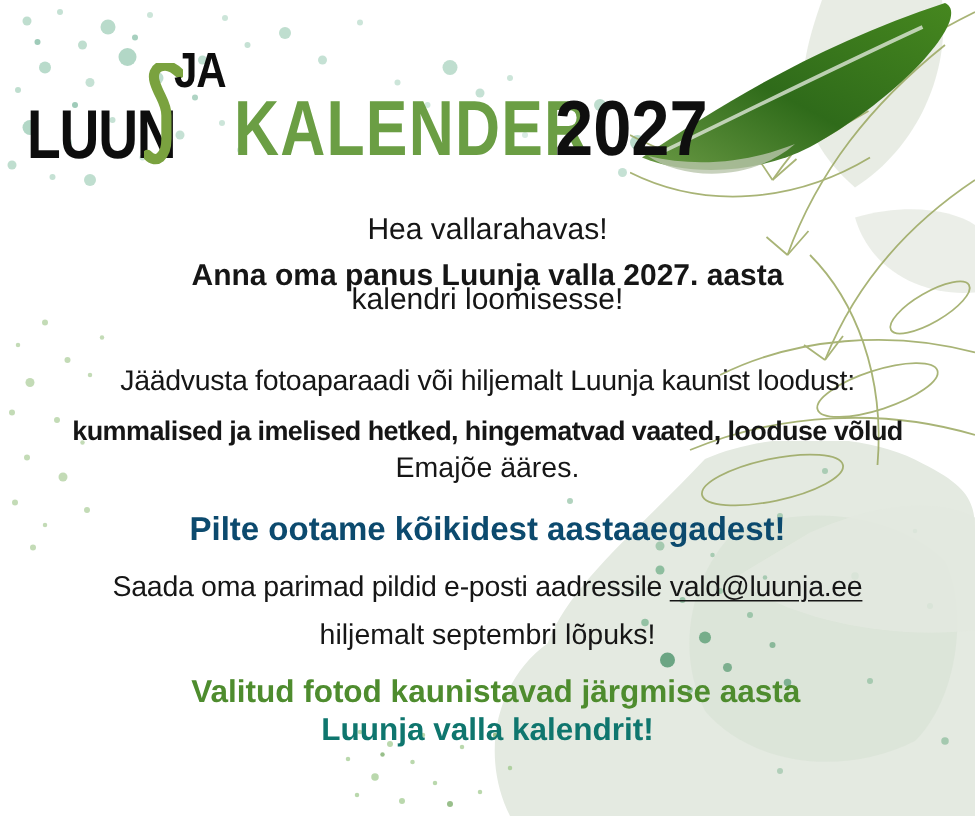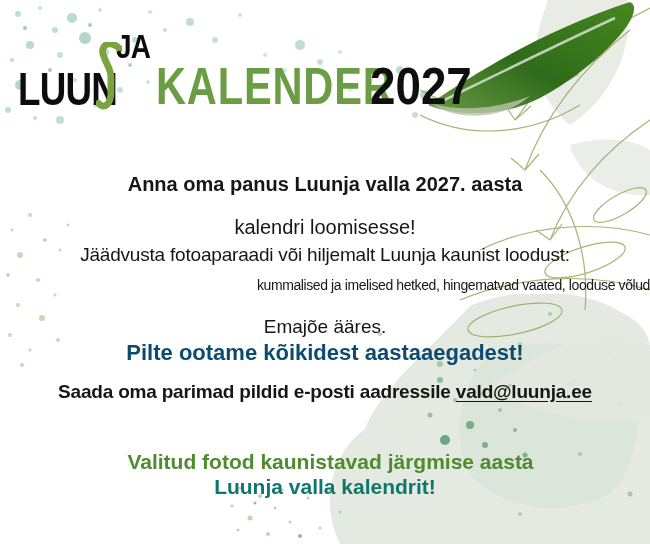--- a/index.html
+++ b/index.html
@@ -225,6 +225,7 @@
     <span class="logo-year">2027</span>
   </div>
 
+  <div class="line t-greet">Hea vallarahavas!</div>
   <div class="line t-intro1">Anna oma panus Luunja valla 2027. aasta</div>
   <div class="line t-intro2">kalendri loomisesse!</div>
   <div class="line t-body1">Jäädvusta fotoaparaadi või hiljemalt Luunja kaunist loodust:</div>

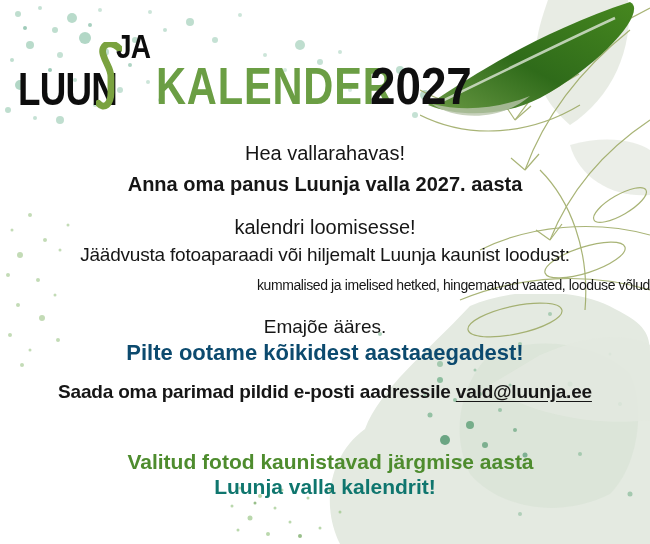--- a/index.html
+++ b/index.html
@@ -39,7 +39,7 @@
   .line{position:absolute;left:0;right:0;text-align:center;z-index:2;white-space:nowrap;}
   .t-greet  {top:142px;font-size:20px;font-weight:500;}
   .t-intro1 {top:173px;font-size:20px;font-weight:700;}
-  .t-intro2 {top:216px;font-size:20px;font-weight:500;}
+  .t-intro2 {top:189px;font-size:20px;font-weight:500;}
   .t-body1  {top:244px;font-size:19px;font-weight:500;letter-spacing:-.2px;}
   .t-body2  {top:277px;font-size:14px;font-weight:400;letter-spacing:-.4px;text-align:right;}
   .t-body3  {top:316px;font-size:19px;font-weight:500;}

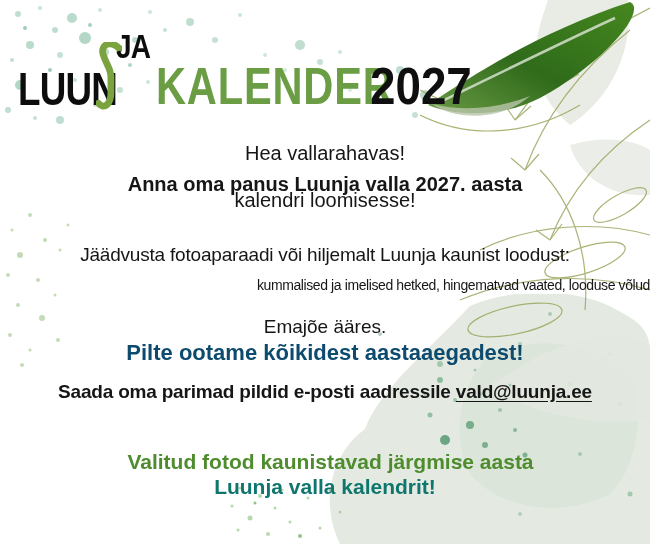--- a/index.html
+++ b/index.html
@@ -41,7 +41,7 @@
   .t-intro1 {top:173px;font-size:20px;font-weight:700;}
   .t-intro2 {top:189px;font-size:20px;font-weight:500;}
   .t-body1  {top:244px;font-size:19px;font-weight:500;letter-spacing:-.2px;}
-  .t-body2  {top:277px;font-size:14px;font-weight:400;letter-spacing:-.4px;text-align:right;}
+  .t-body2  {top:277px;font-size:18px;font-weight:700;letter-spacing:-.4px;}
   .t-body3  {top:316px;font-size:19px;font-weight:500;}
   .t-high1  {top:340px;font-size:22px;font-weight:bold;color:#0c4a6e;}
   .t-send   {top:381px;font-size:19px;font-weight:700;letter-spacing:-.2px;}

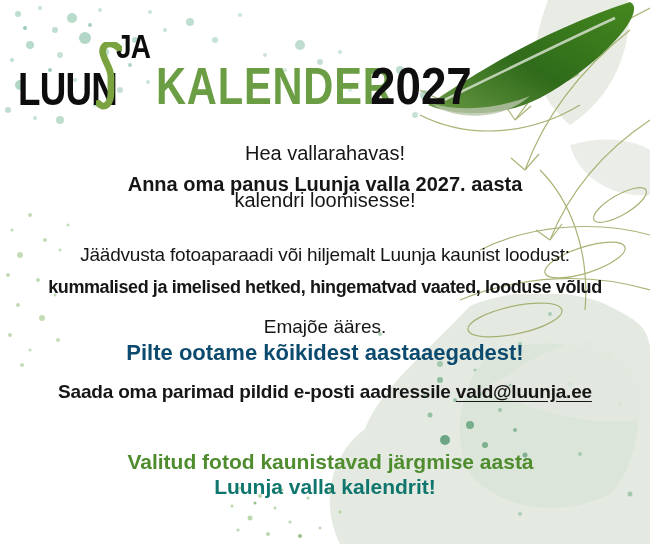--- a/index.html
+++ b/index.html
@@ -42,7 +42,7 @@
   .t-intro2 {top:189px;font-size:20px;font-weight:500;}
   .t-body1  {top:244px;font-size:19px;font-weight:500;letter-spacing:-.2px;}
   .t-body2  {top:277px;font-size:18px;font-weight:700;letter-spacing:-.4px;}
-  .t-body3  {top:316px;font-size:19px;font-weight:500;}
+  .t-body3  {top:302px;font-size:19px;font-weight:500;}
   .t-high1  {top:340px;font-size:22px;font-weight:bold;color:#0c4a6e;}
   .t-send   {top:381px;font-size:19px;font-weight:700;letter-spacing:-.2px;}
   .t-dead   {top:413px;font-size:19px;font-weight:500;}

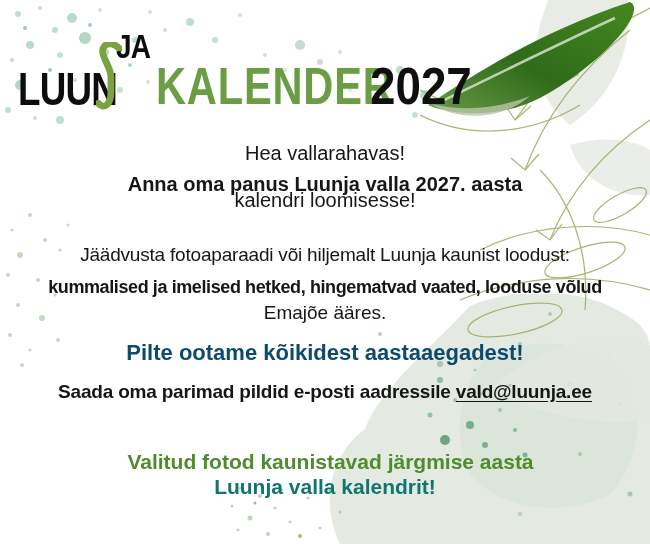--- a/index.html
+++ b/index.html
@@ -44,7 +44,7 @@
   .t-body2  {top:277px;font-size:18px;font-weight:700;letter-spacing:-.4px;}
   .t-body3  {top:302px;font-size:19px;font-weight:500;}
   .t-high1  {top:340px;font-size:22px;font-weight:bold;color:#0c4a6e;}
-  .t-send   {top:381px;font-size:19px;font-weight:700;letter-spacing:-.2px;}
+  .t-send   {top:381px;font-size:19px;font-weight:400;letter-spacing:-.2px;}
   .t-dead   {top:413px;font-size:19px;font-weight:500;}
   .t-high2a {top:450px;font-size:21px;font-weight:bold;color:#4e8c2e;padding-left:11px;}
   .t-high2b {top:475px;font-size:21px;font-weight:bold;color:#0f766e;}

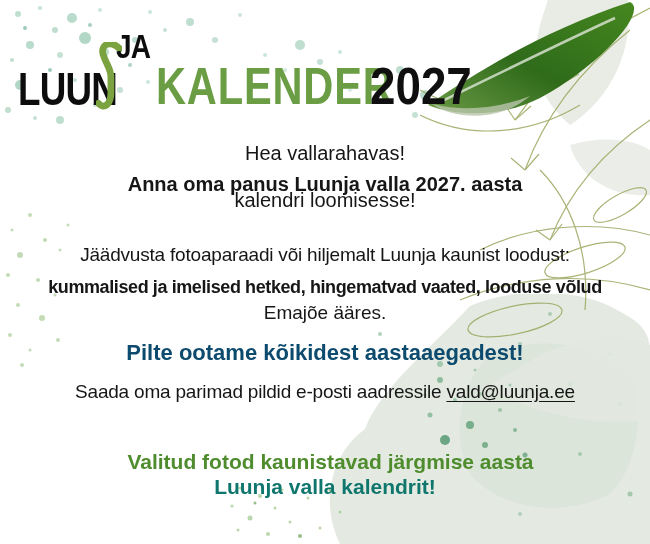--- a/index.html
+++ b/index.html
@@ -235,6 +235,7 @@
   <div class="line t-send">
     <span>Saada oma parimad pildid e-posti aadressile </span><span class="email-link">vald@luunja.ee</span>
   </div>
+  <div class="line t-dead">hiljemalt septembri lõpuks!</div>
   <div class="line t-high2a">Valitud fotod kaunistavad järgmise aasta</div>
   <div class="line t-high2b">Luunja valla kalendrit!</div>
 

